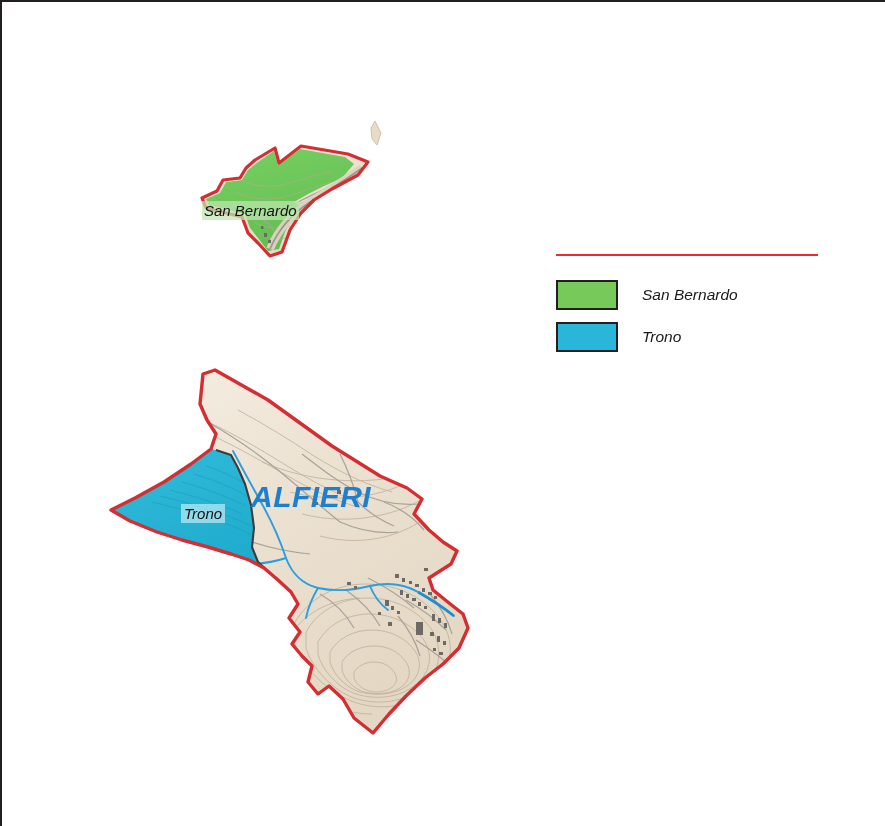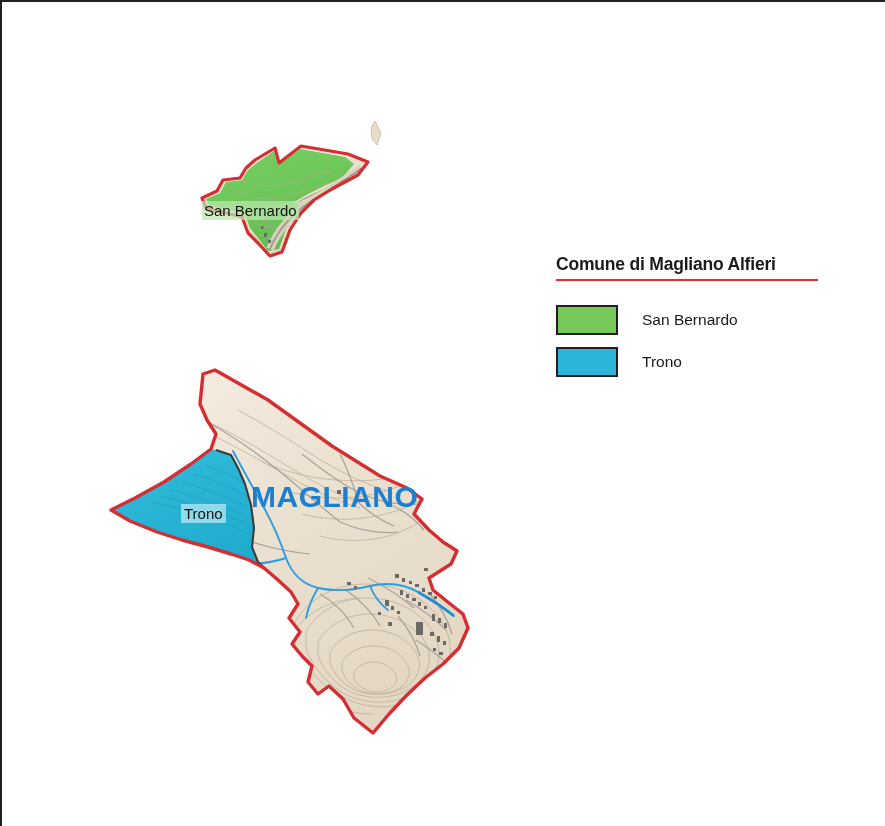--- a/index.html
+++ b/index.html
@@ -19,6 +19,7 @@
     border-left: 2px solid #231f20;
     box-sizing: border-box;
     overflow: hidden;
+    font-style: italic;
   }
   #map-canvas {
     position: absolute;

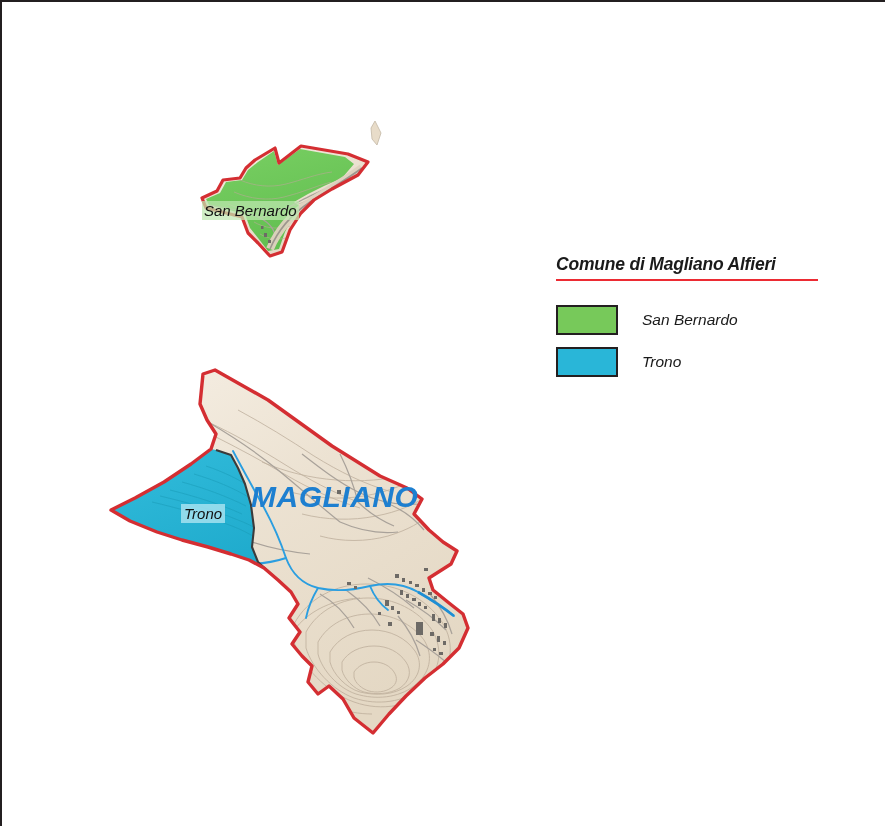--- a/index.html
+++ b/index.html
@@ -346,7 +346,6 @@
   </div>
 
   <div id="legend">
-    <div id="legend-title">Comune di Magliano Alfieri</div>
     <div id="legend-rule"></div>
 
     <div class="legend-row">

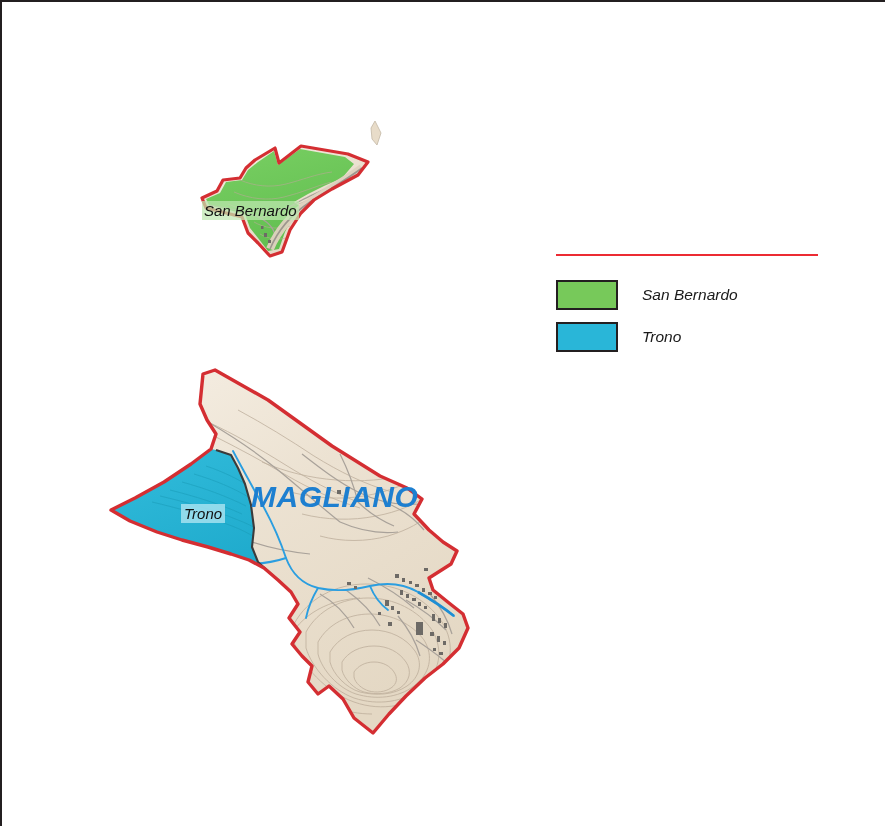--- a/index.html
+++ b/index.html
@@ -342,7 +342,7 @@
   <div class="maplabel" id="label-trono">Trono</div>
 
   <div class="maplabel" id="label-magliano">
-    <span class="l1">MAGLIANO</span>
+    <span class="l1">ALFIERI</span>
   </div>
 
   <div id="legend">

